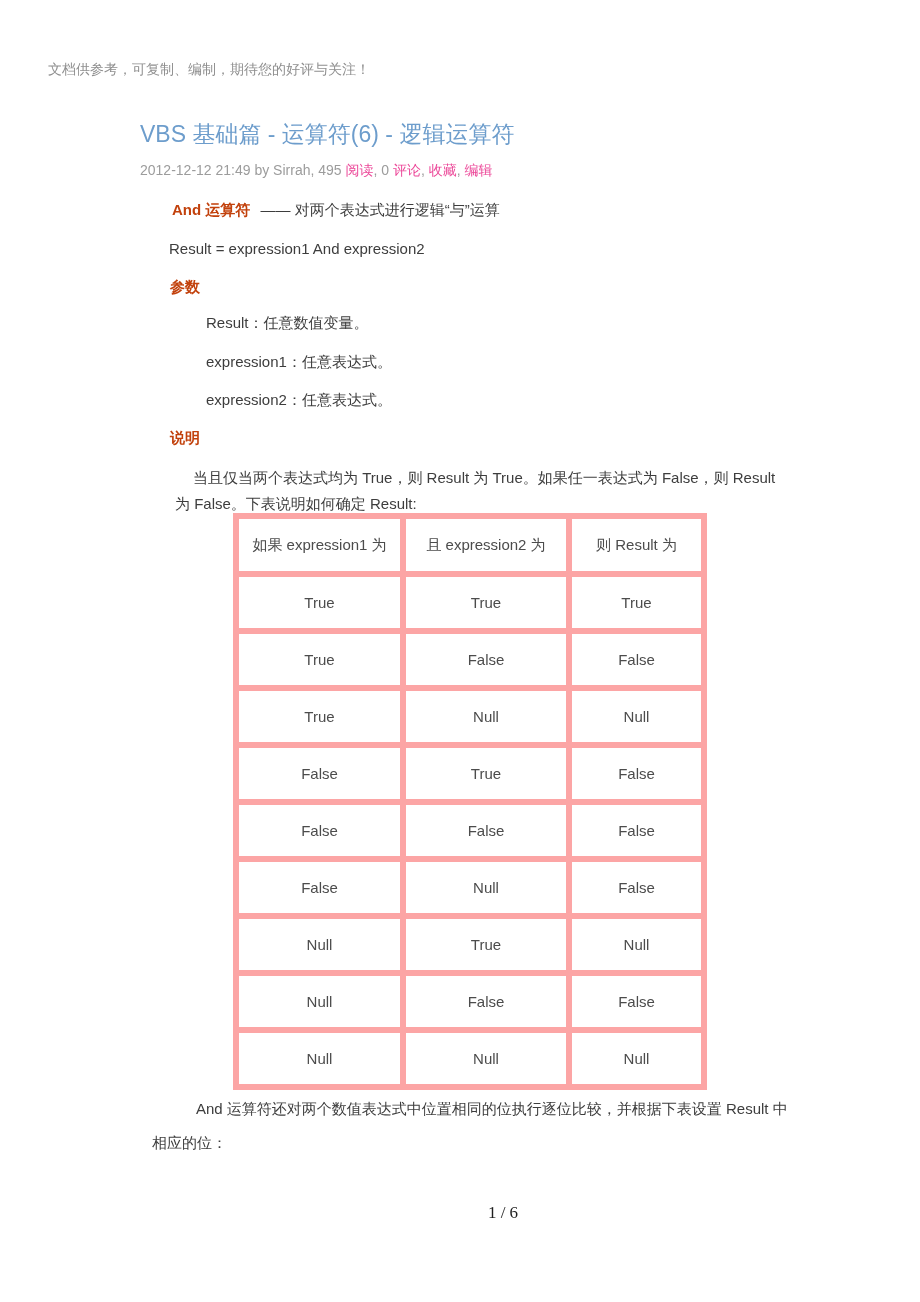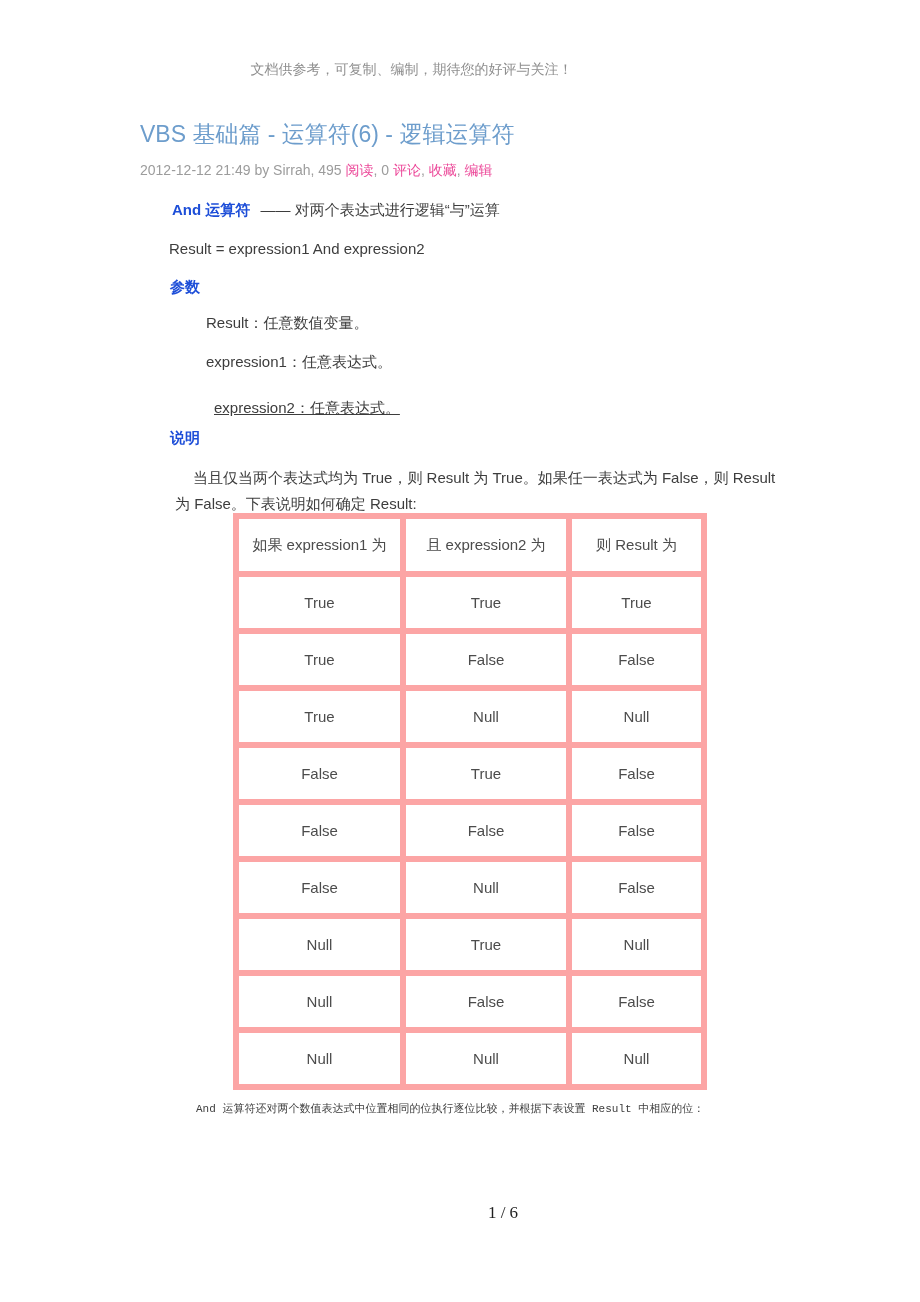--- a/index.html
+++ b/index.html
@@ -13,7 +13,7 @@
   }
   .header-note {
     position:absolute; top:61px; left:0; right:145px;
-    text-align:center;
+    text-align:left;
     font-size:14px; color:#8f8f8f;padding-left:48px;
   }
   .post-title {

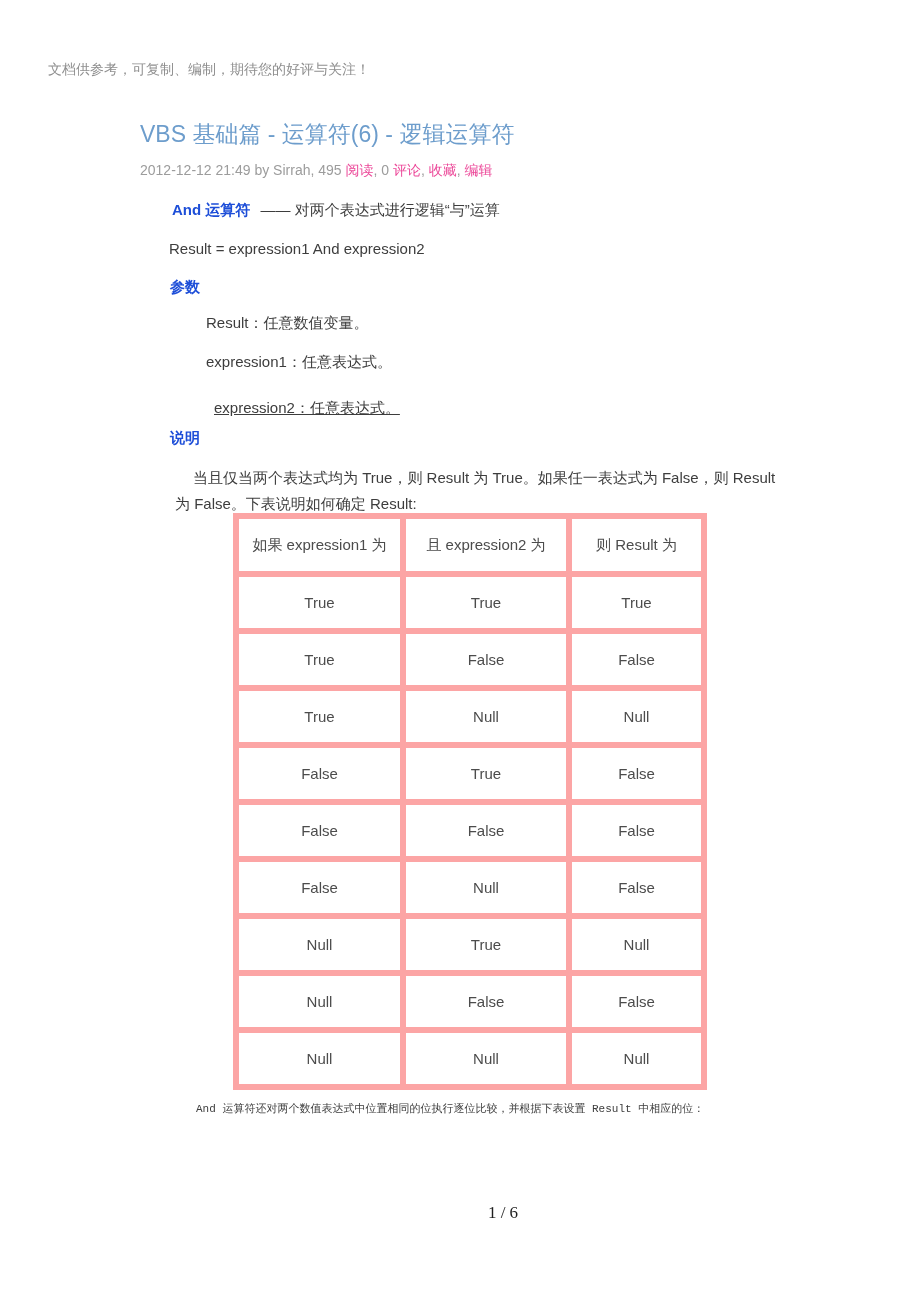--- a/index.html
+++ b/index.html
@@ -27,7 +27,7 @@
   }
   .post-meta .light { color:#ec4899; }
   .body-text { font-size:15px; color:#3d3d3d; }
-  .red-bold { color:#1d4ed8; font-weight:bold; }
+  .red-bold { color:#c2410c; font-weight:bold; }
   .line-and { position:absolute; top:201px; left:172px; font-size:15px; }
   .line-and .red-bold { margin-right:6px; }
   .syntax    { position:absolute; top:240px; left:169px; }

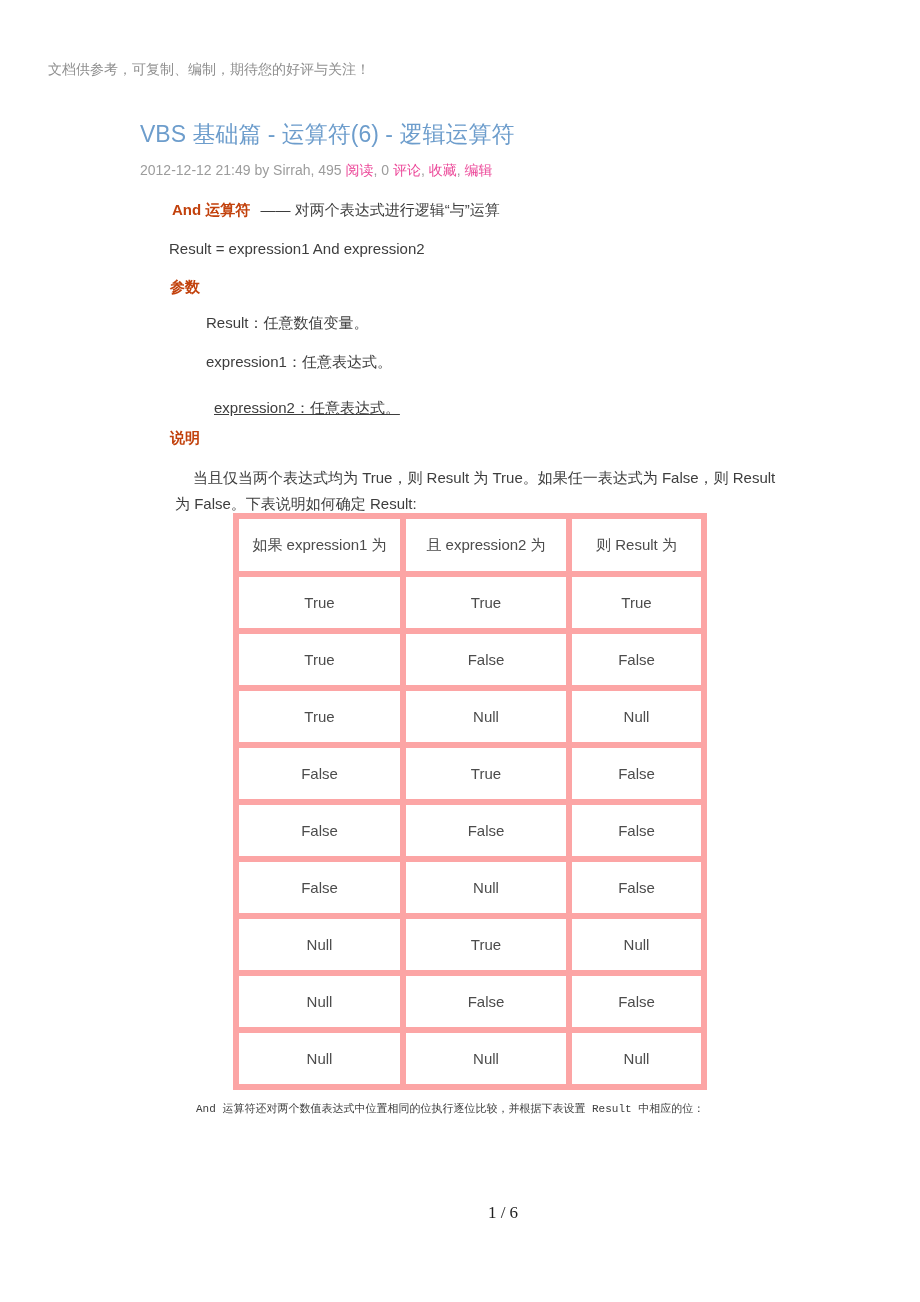--- a/index.html
+++ b/index.html
@@ -90,7 +90,7 @@
 
   <p class="param-2 body-text" style="margin:0;">expression1：任意表达式。</p>
 
-  <p class="param-3 body-text" style="margin:8px;text-decoration:underline;">expression2：任意表达式。</p>
+  <p class="param-3 body-text" style="margin:0;">expression2：任意表达式。</p>
 
   <p class="h-remarks red-bold" style="margin:0;">说明</p>
 

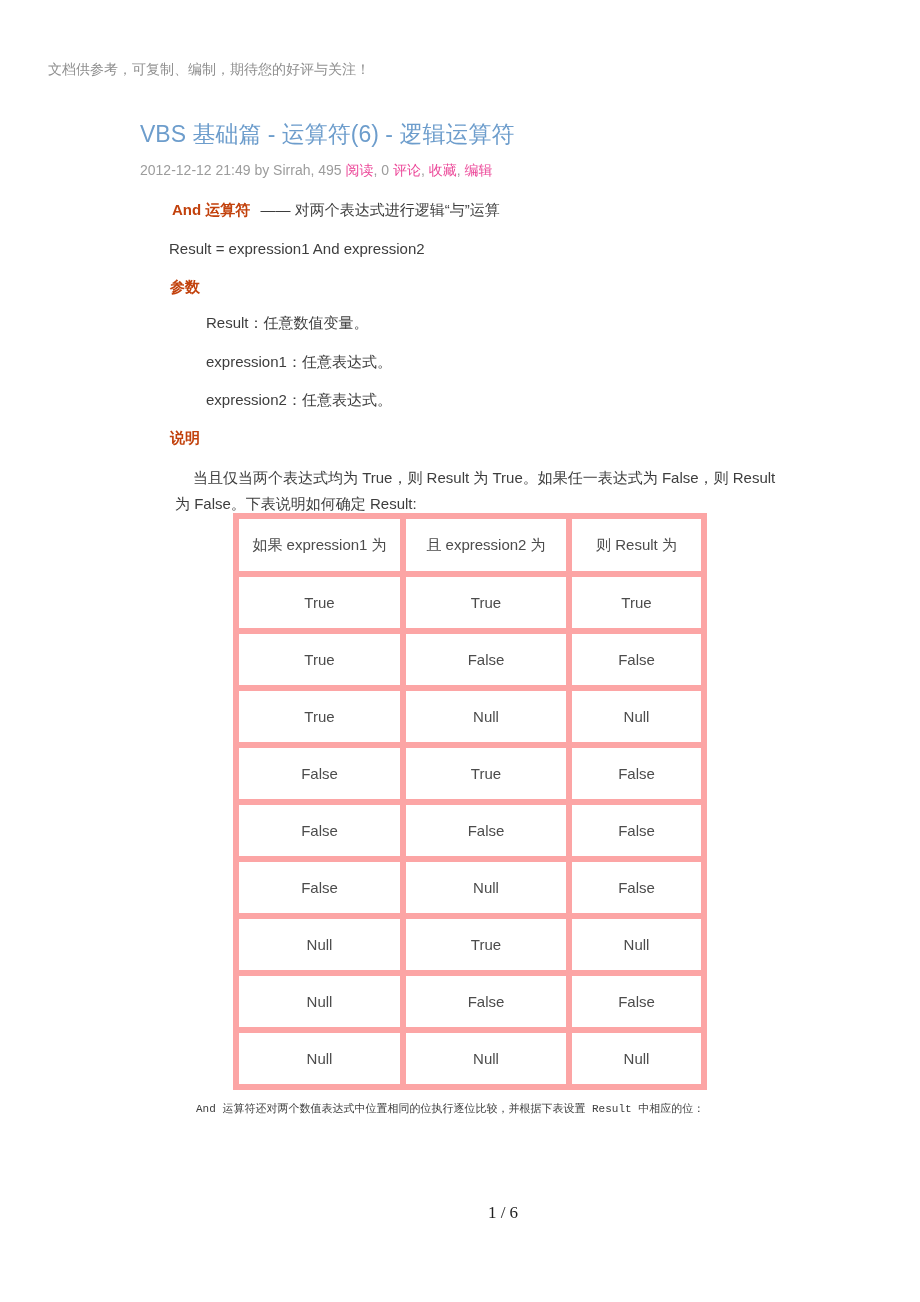--- a/index.html
+++ b/index.html
@@ -58,7 +58,7 @@
   .truth-table .col-3 { width:129px; }
   .bitwise-p {
     position:absolute; top:1092px; left:152px; width:648px;
-    font-size:11px; line-height:34px; text-indent:44px; color:#3d3d3d;font-family:Liberation Mono, monospace;
+    font-size:15px; line-height:34px; text-indent:44px; color:#3d3d3d;
   }
   .page-number {
     position:absolute; top:1203px; left:0; width:920px;

